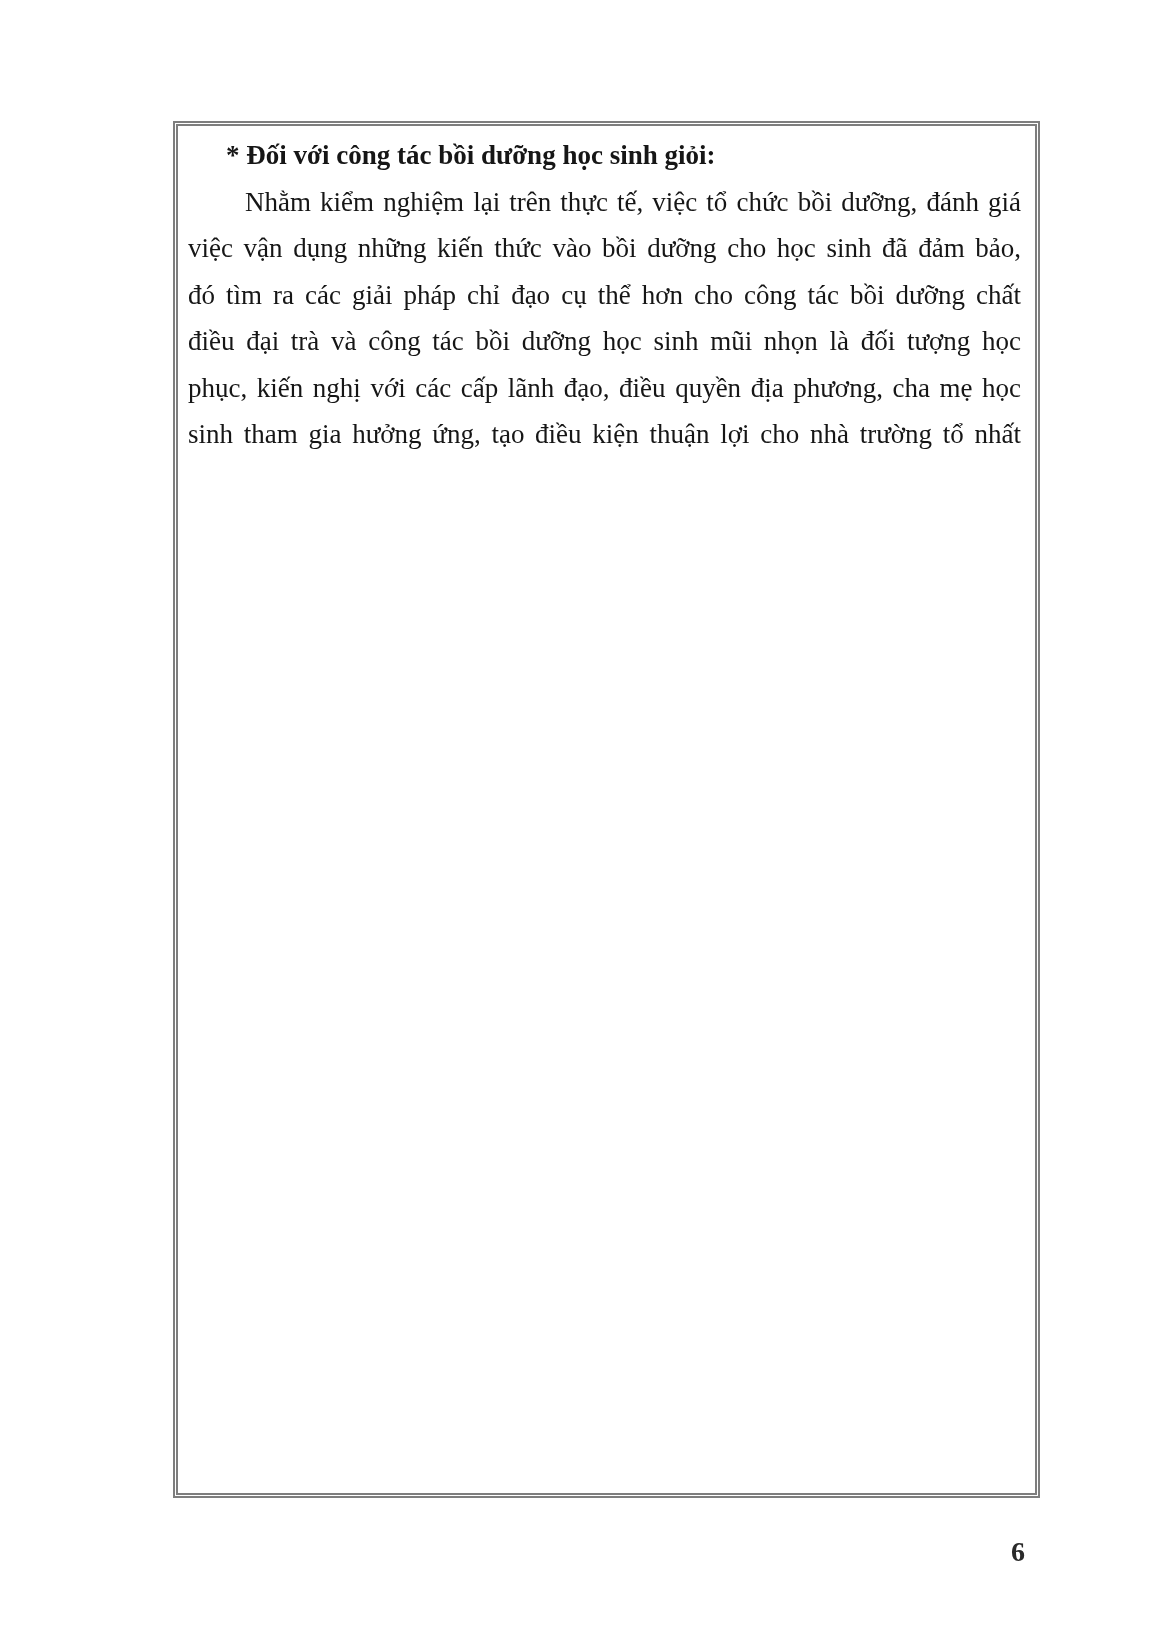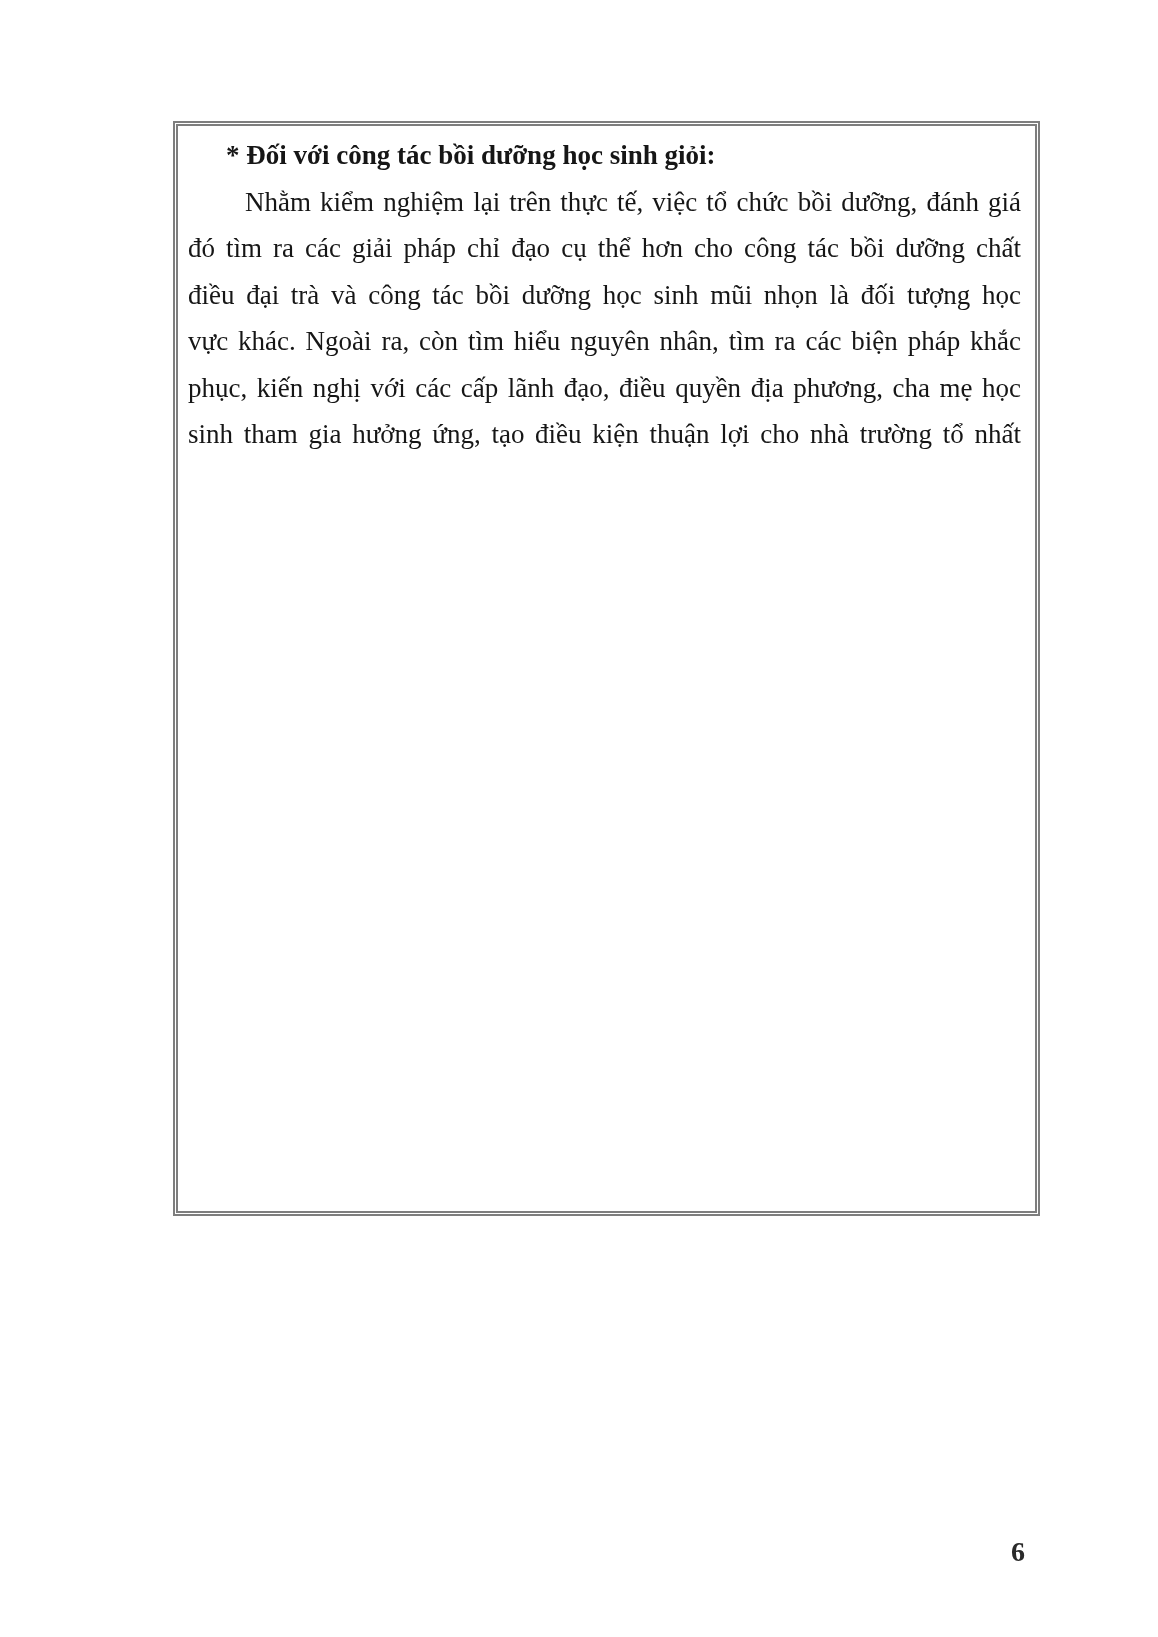--- a/index.html
+++ b/index.html
@@ -20,7 +20,7 @@
     left: 173px;
     top: 121px;
     width: 867px;
-    height: 1095px;
+    height: 1377px;
     box-sizing: border-box;
     border: 5px double #7e7e7e;
     background: #ffffff;

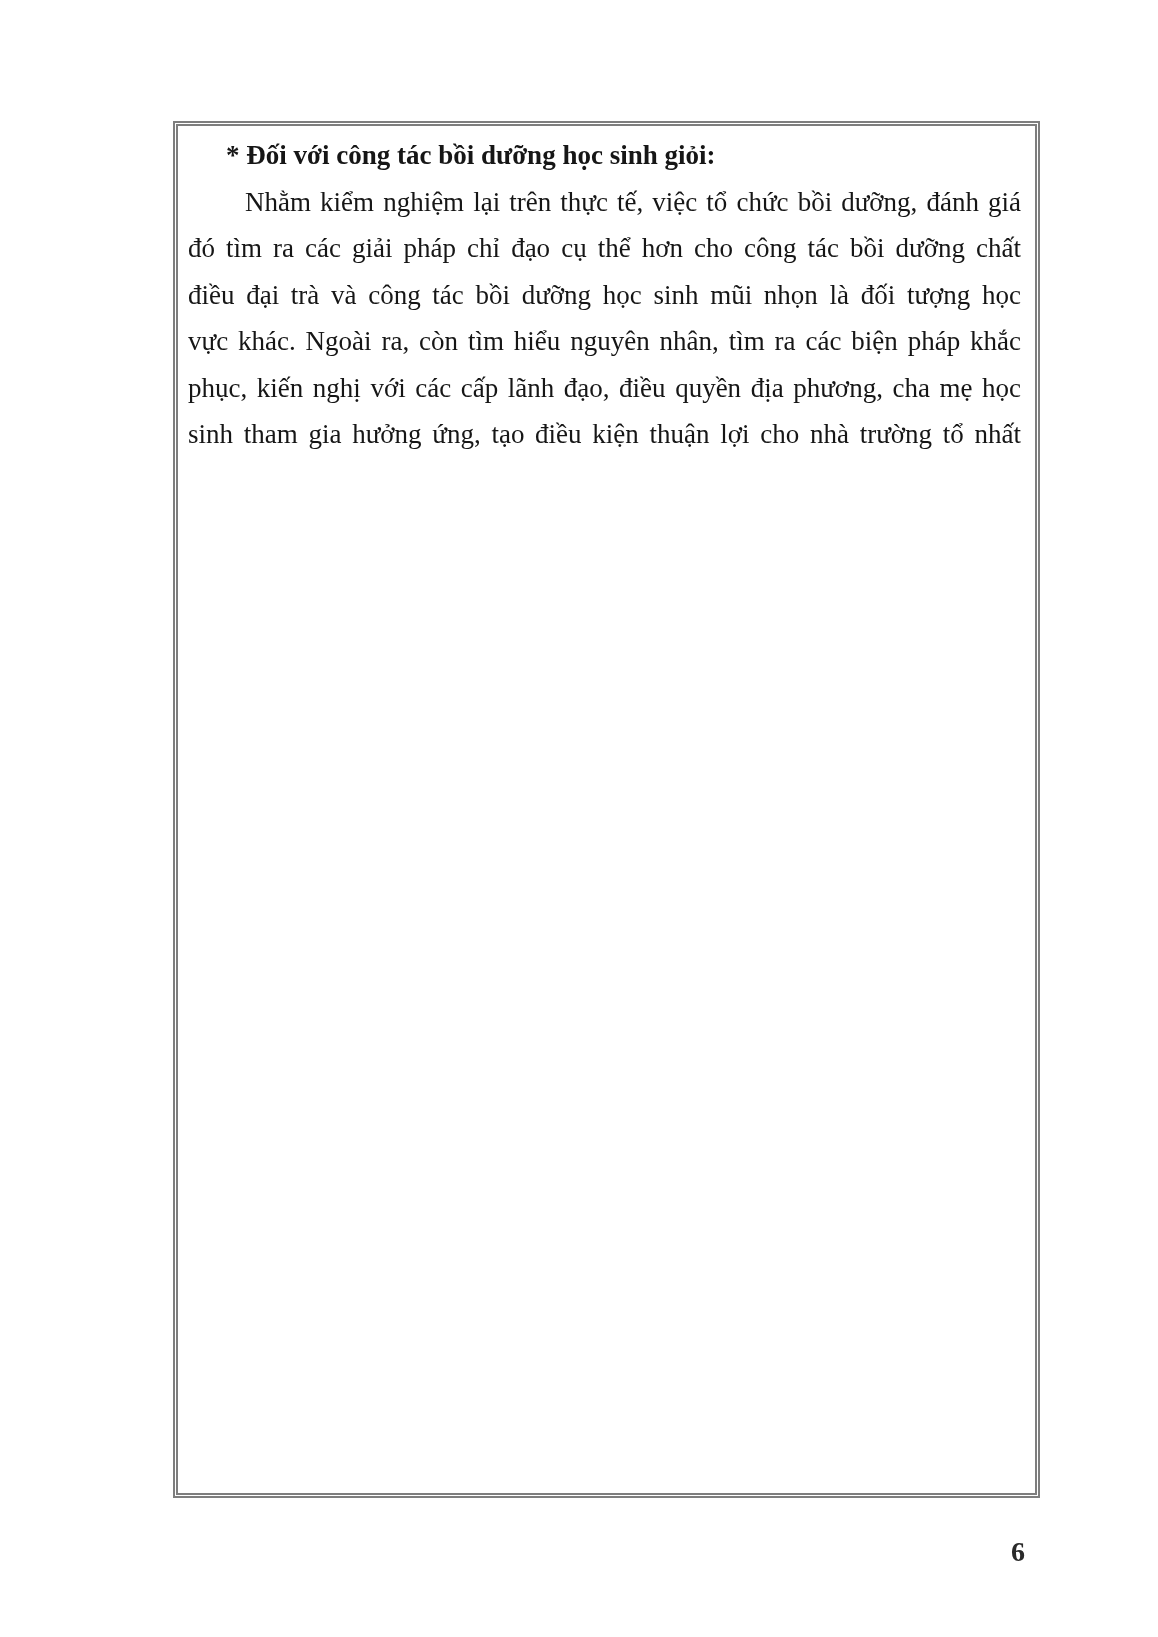--- a/index.html
+++ b/index.html
@@ -69,6 +69,7 @@
   <div class="content">
     <div class="heading">* Đối với công tác bồi dưỡng học sinh giỏi:</div>
     <div class="pline indent">Nhằm kiểm nghiệm lại trên thực tế, việc tổ chức bồi dưỡng, đánh giá</div>
+    <div class="pline">việc vận dụng những kiến thức vào bồi dưỡng cho học sinh đã đảm bảo,</div>
     <div class="pline">đó tìm ra các giải pháp chỉ đạo cụ thể hơn cho công tác bồi dưỡng chất</div>
     <div class="pline">điều đại trà và công tác bồi dưỡng học sinh mũi nhọn là đối tượng học</div>
     <div class="pline">vực khác. Ngoài ra, còn tìm hiểu nguyên nhân, tìm ra các biện pháp khắc</div>

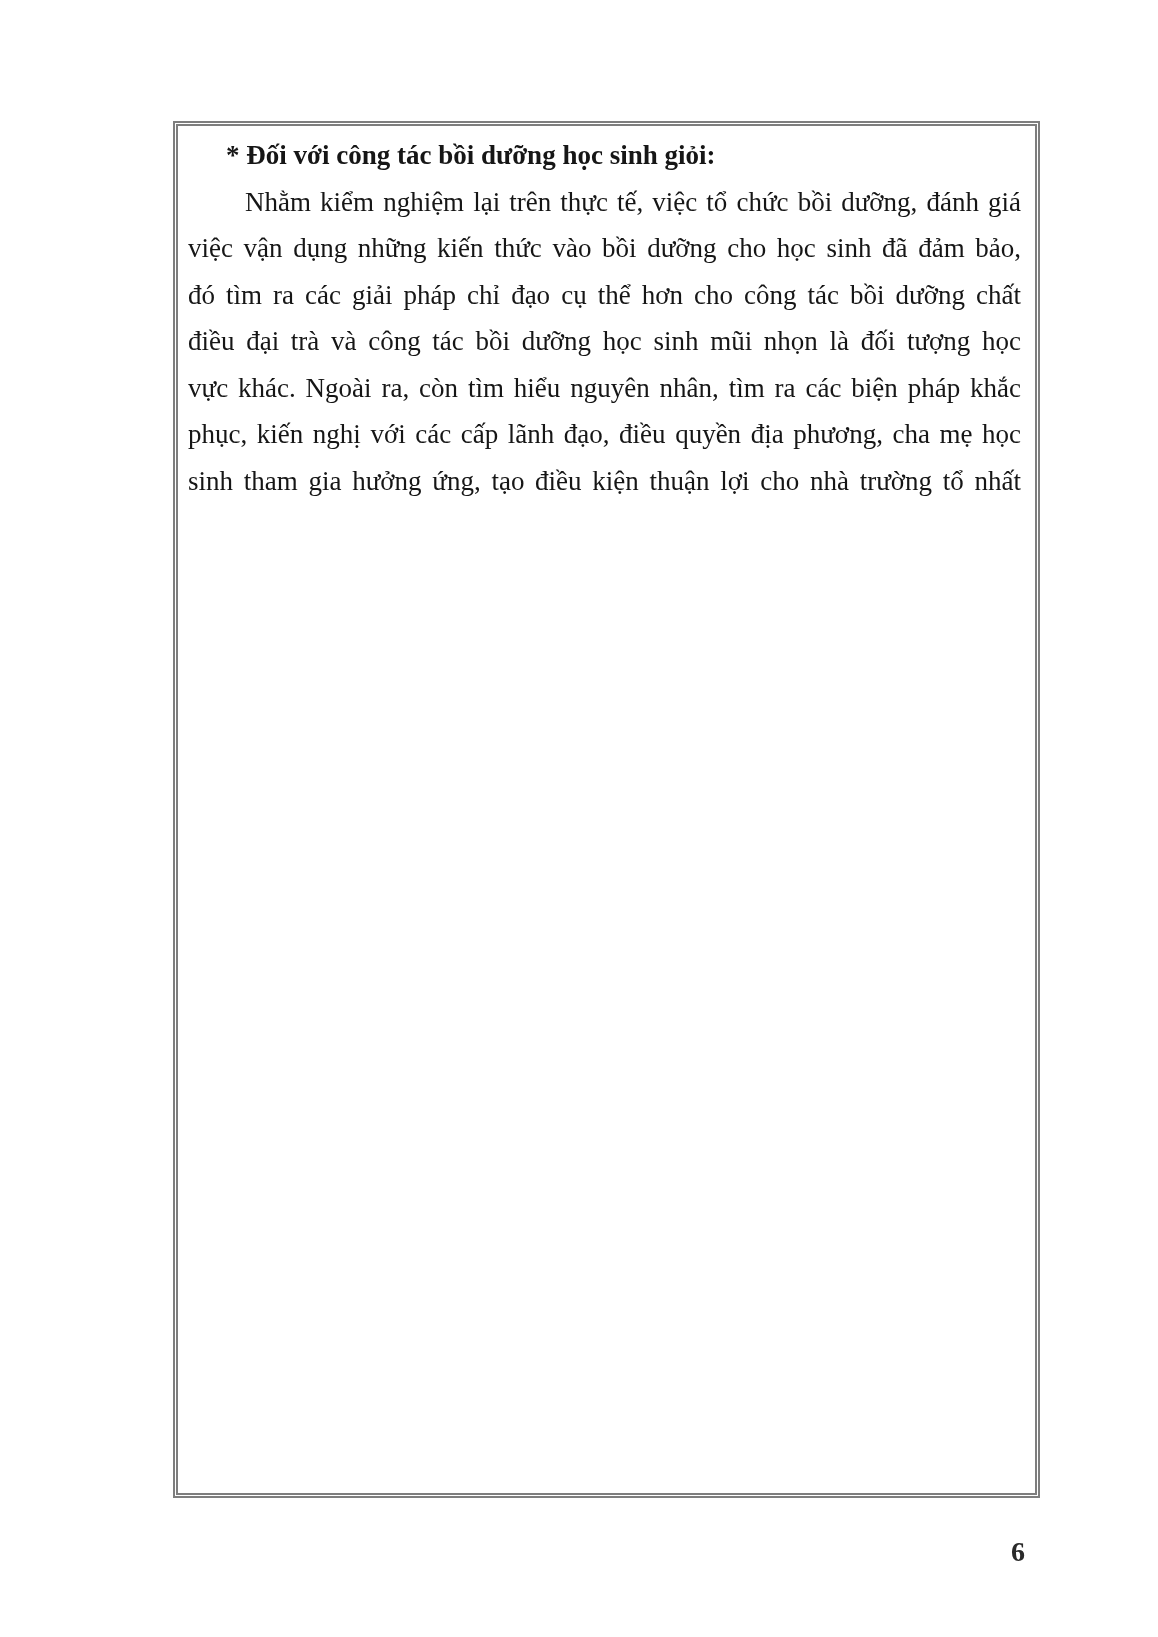--- a/index.html
+++ b/index.html
@@ -72,7 +72,6 @@
     <div class="pline">việc vận dụng những kiến thức vào bồi dưỡng cho học sinh đã đảm bảo,</div>
     <div class="pline">đó tìm ra các giải pháp chỉ đạo cụ thể hơn cho công tác bồi dưỡng chất</div>
     <div class="pline">điều đại trà và công tác bồi dưỡng học sinh mũi nhọn là đối tượng học</div>
-    <div class="pline">vực khác. Ngoài ra, còn tìm hiểu nguyên nhân, tìm ra các biện pháp khắc</div>
     <div class="pline">phục, kiến nghị với các cấp lãnh đạo, điều quyền địa phương, cha mẹ học</div>
     <div class="pline">sinh tham gia hưởng ứng, tạo điều kiện thuận lợi cho nhà trường tổ nhất</div>
   </div>

